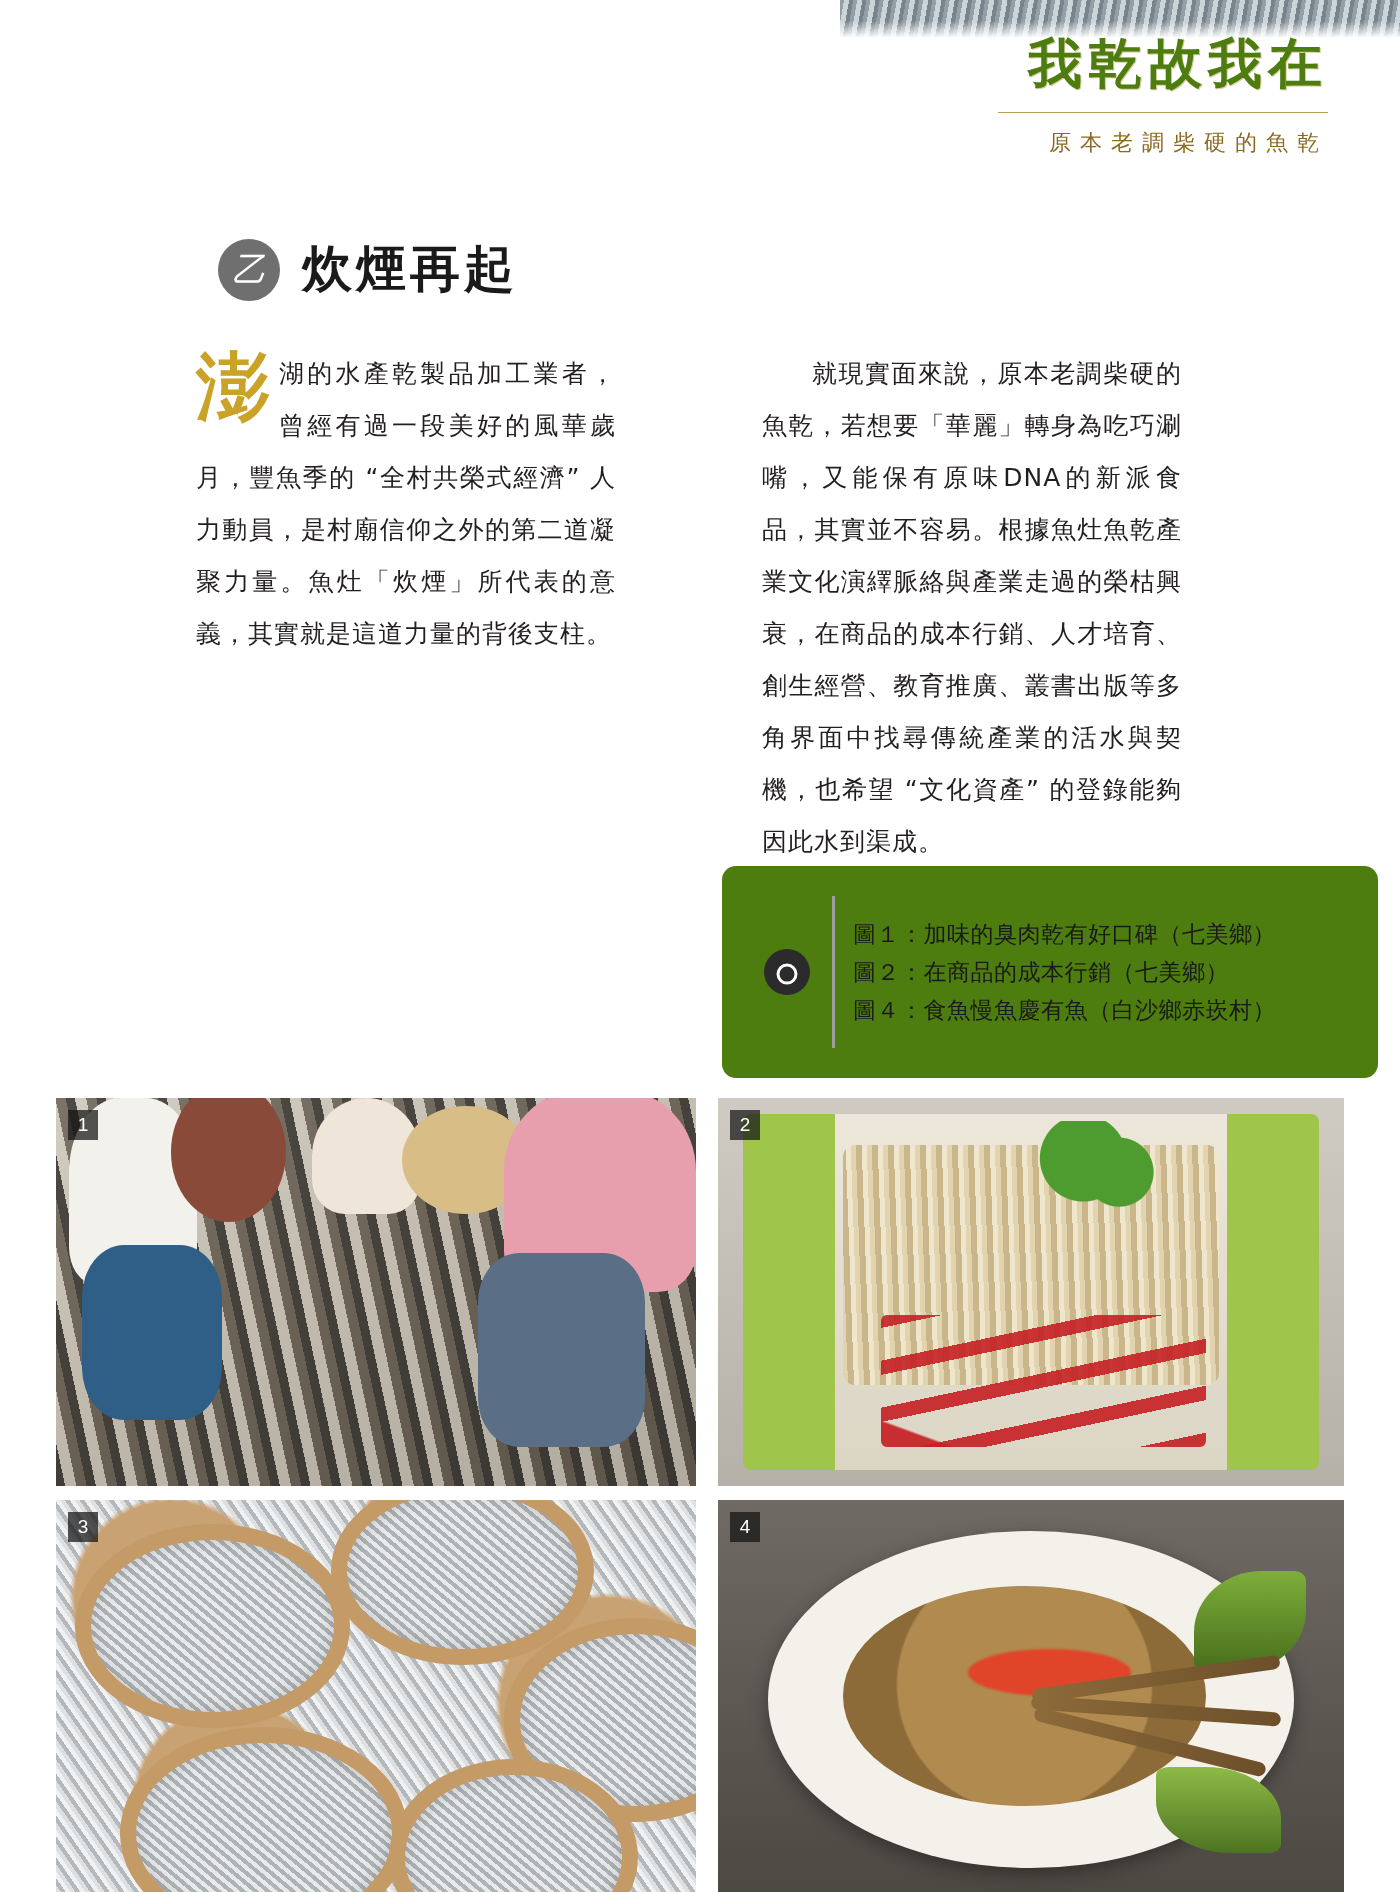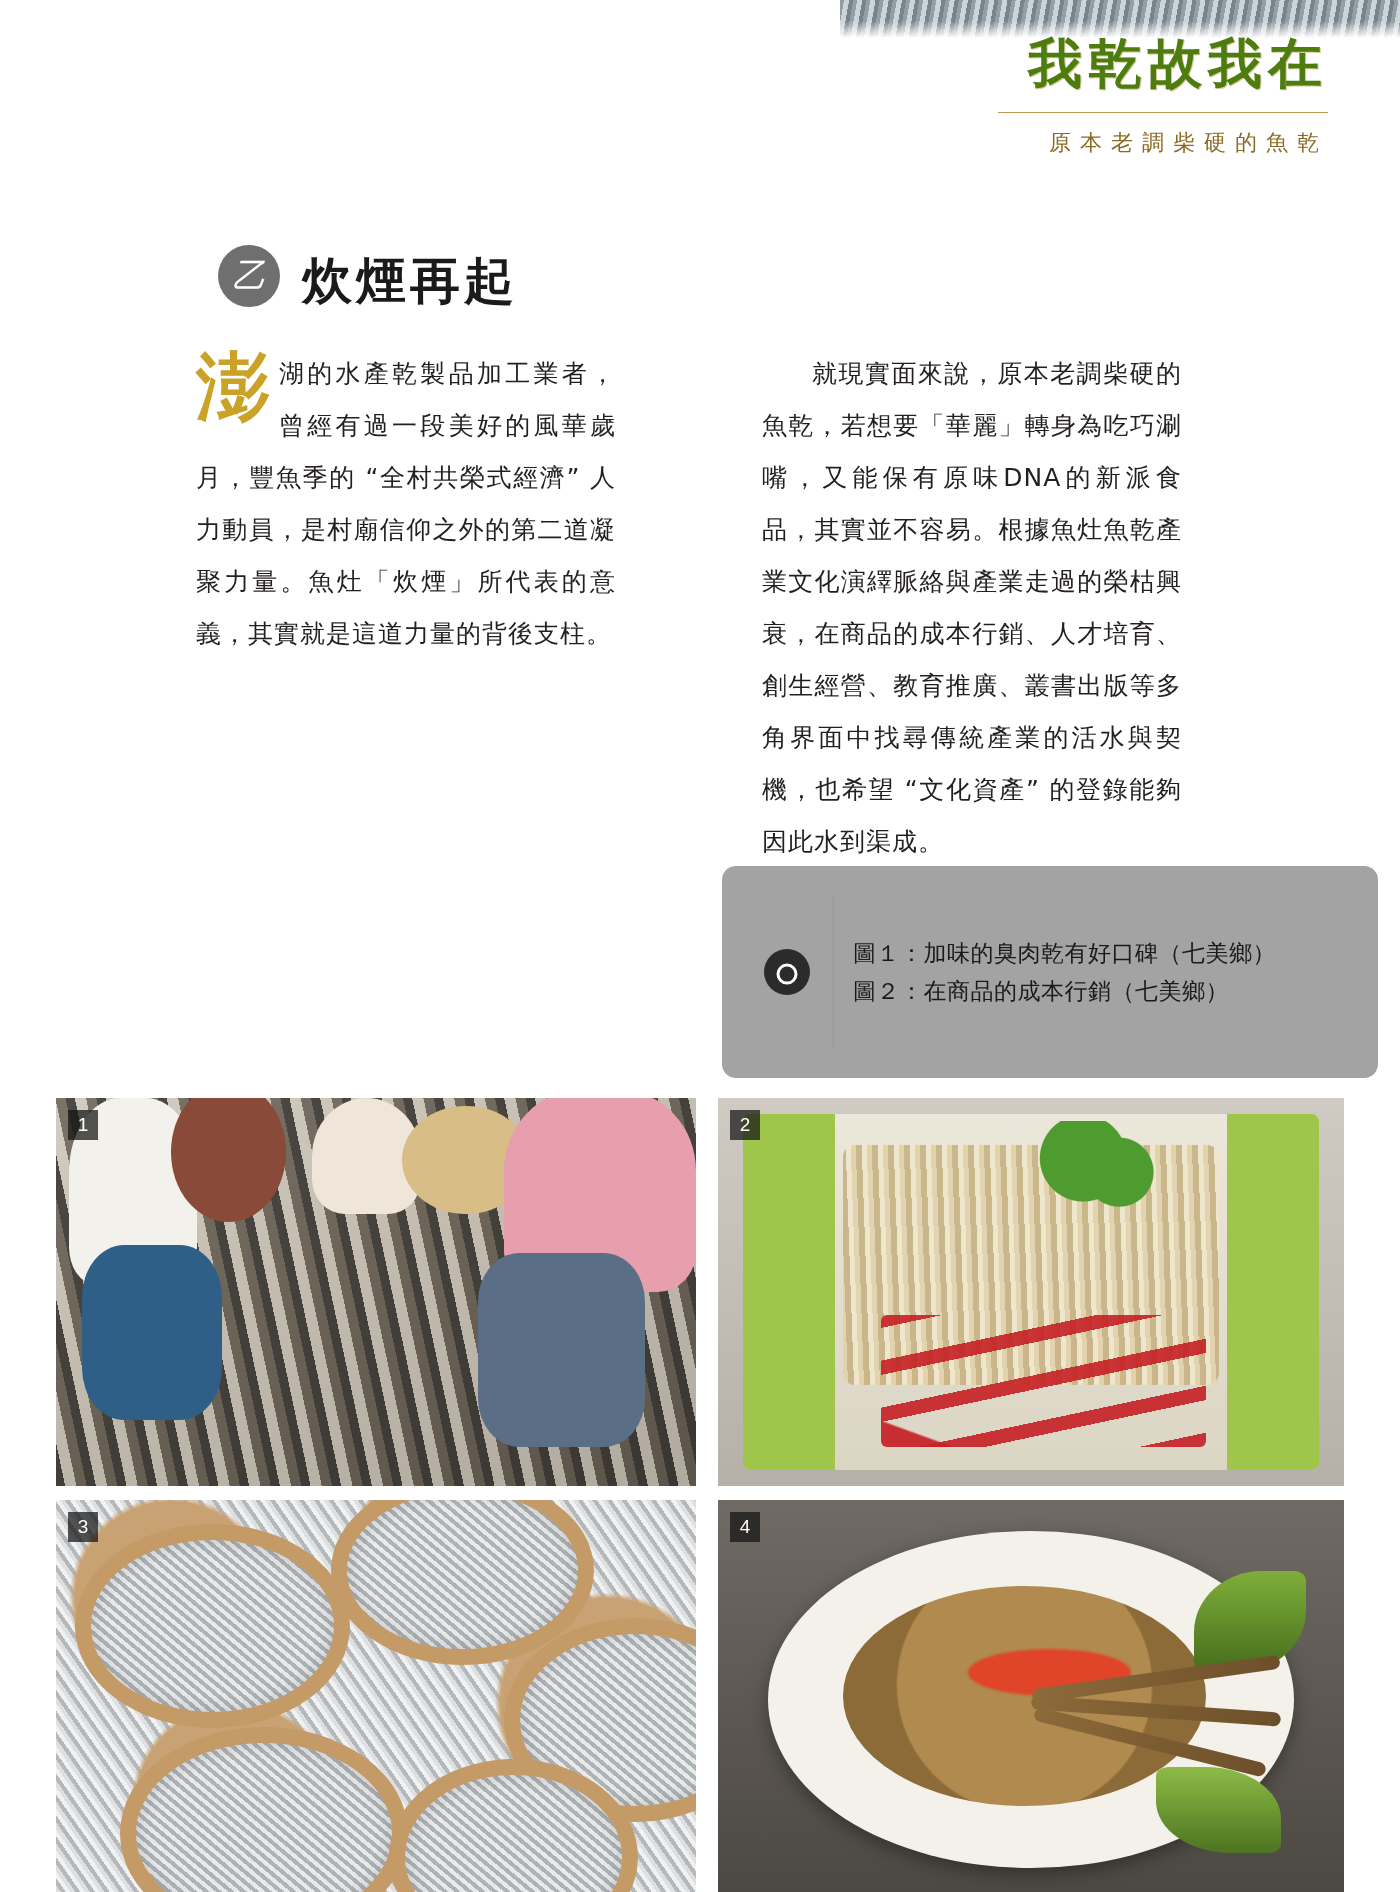--- a/index.html
+++ b/index.html
@@ -100,7 +100,6 @@
     font-weight: bold;
     letter-spacing: 4px;
     color: #1a1a1a;
-    margin-top: 12px;
   }
 
   

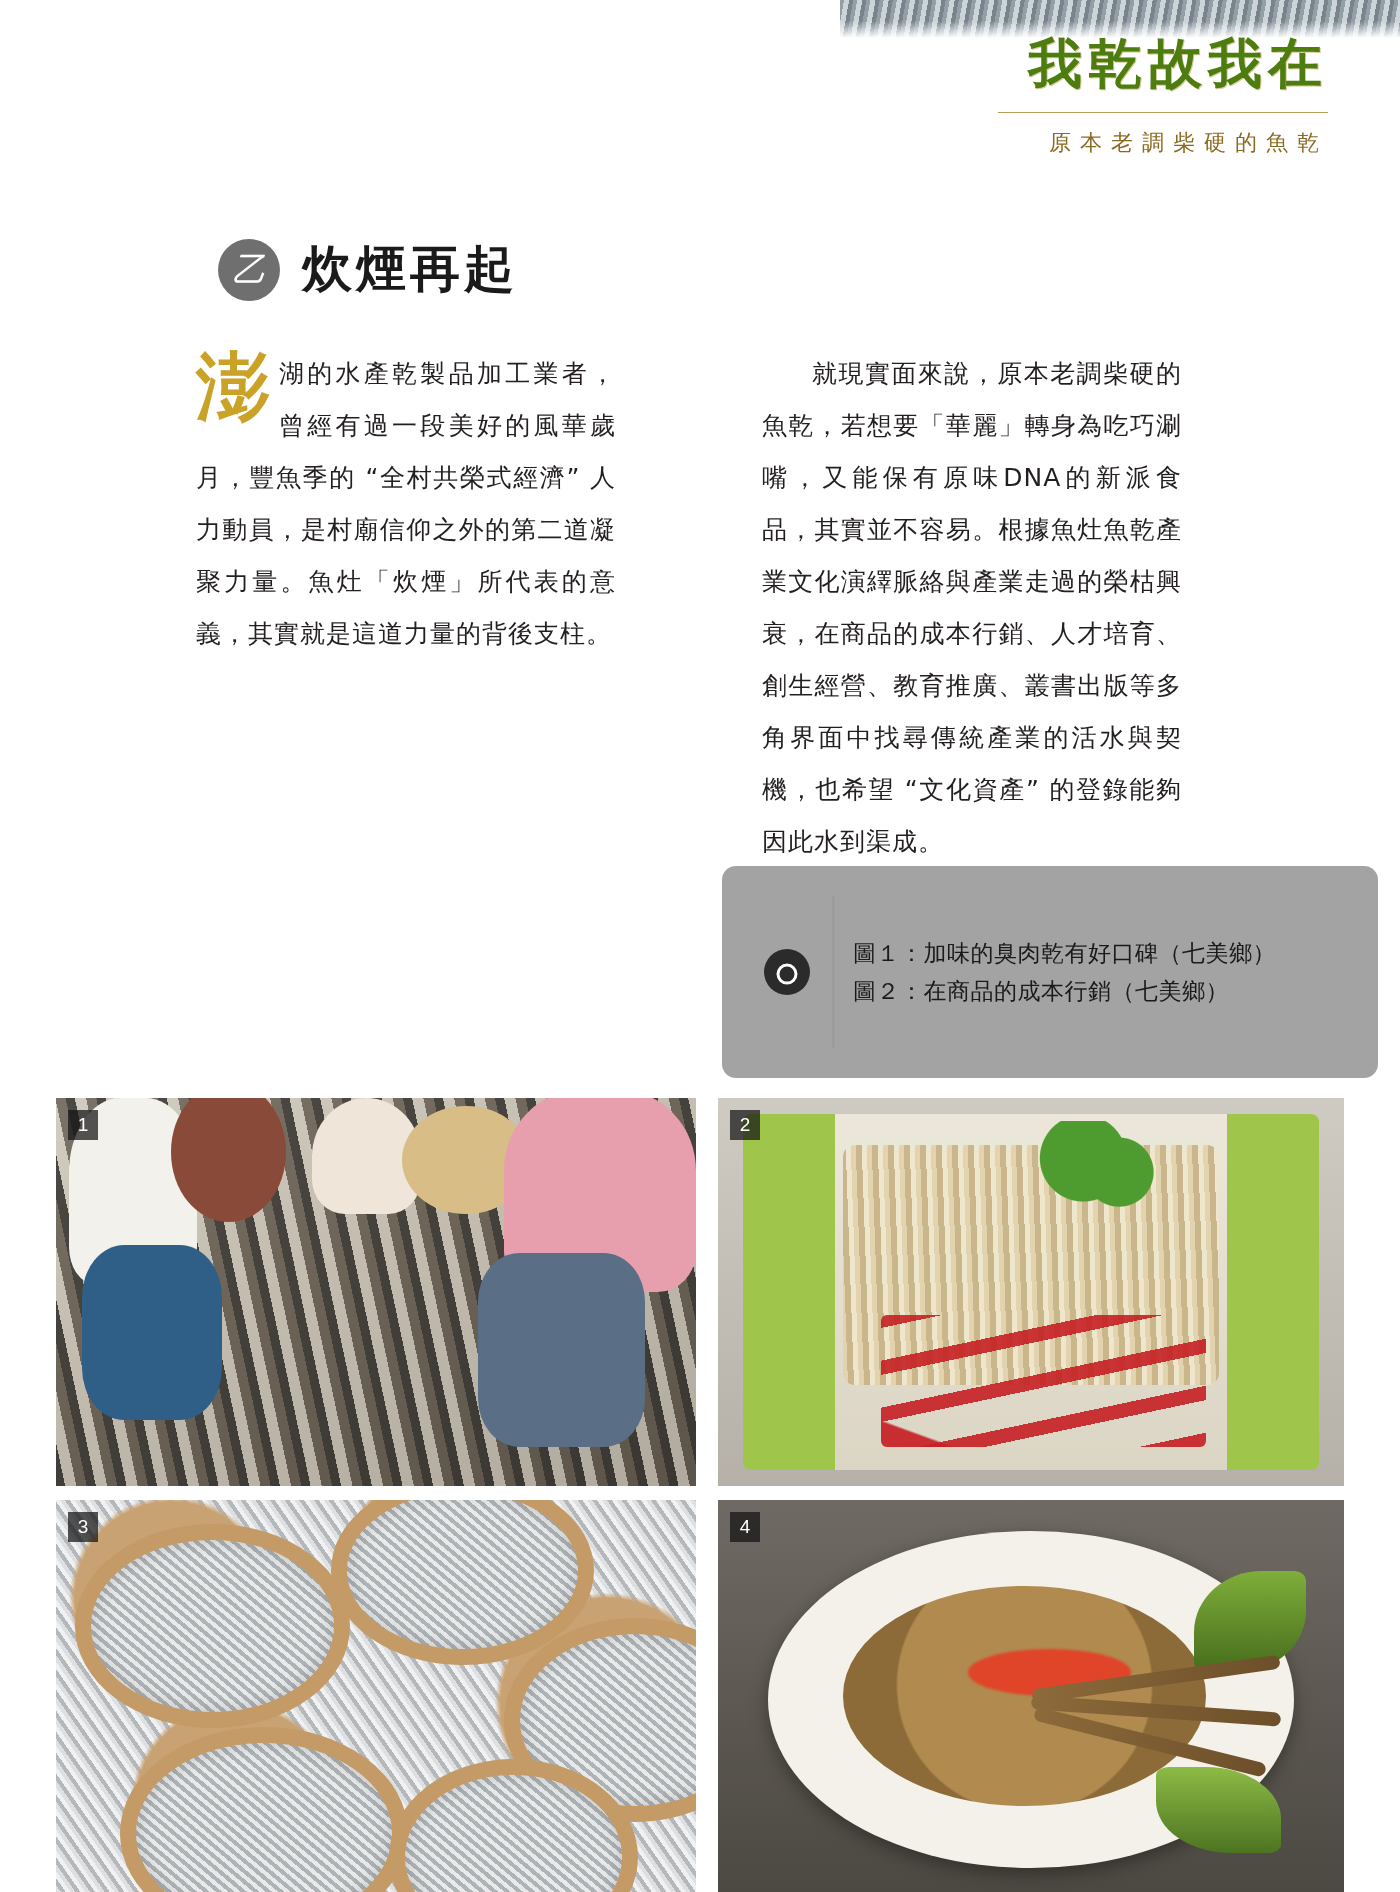--- a/index.html
+++ b/index.html
@@ -135,7 +135,7 @@
     top: 866px;
     width: 656px;
     height: 212px;
-    background: #a3a3a3;
+    background: #4d7c0f;
     border-radius: 14px;
     display: flex;
     align-items: center;

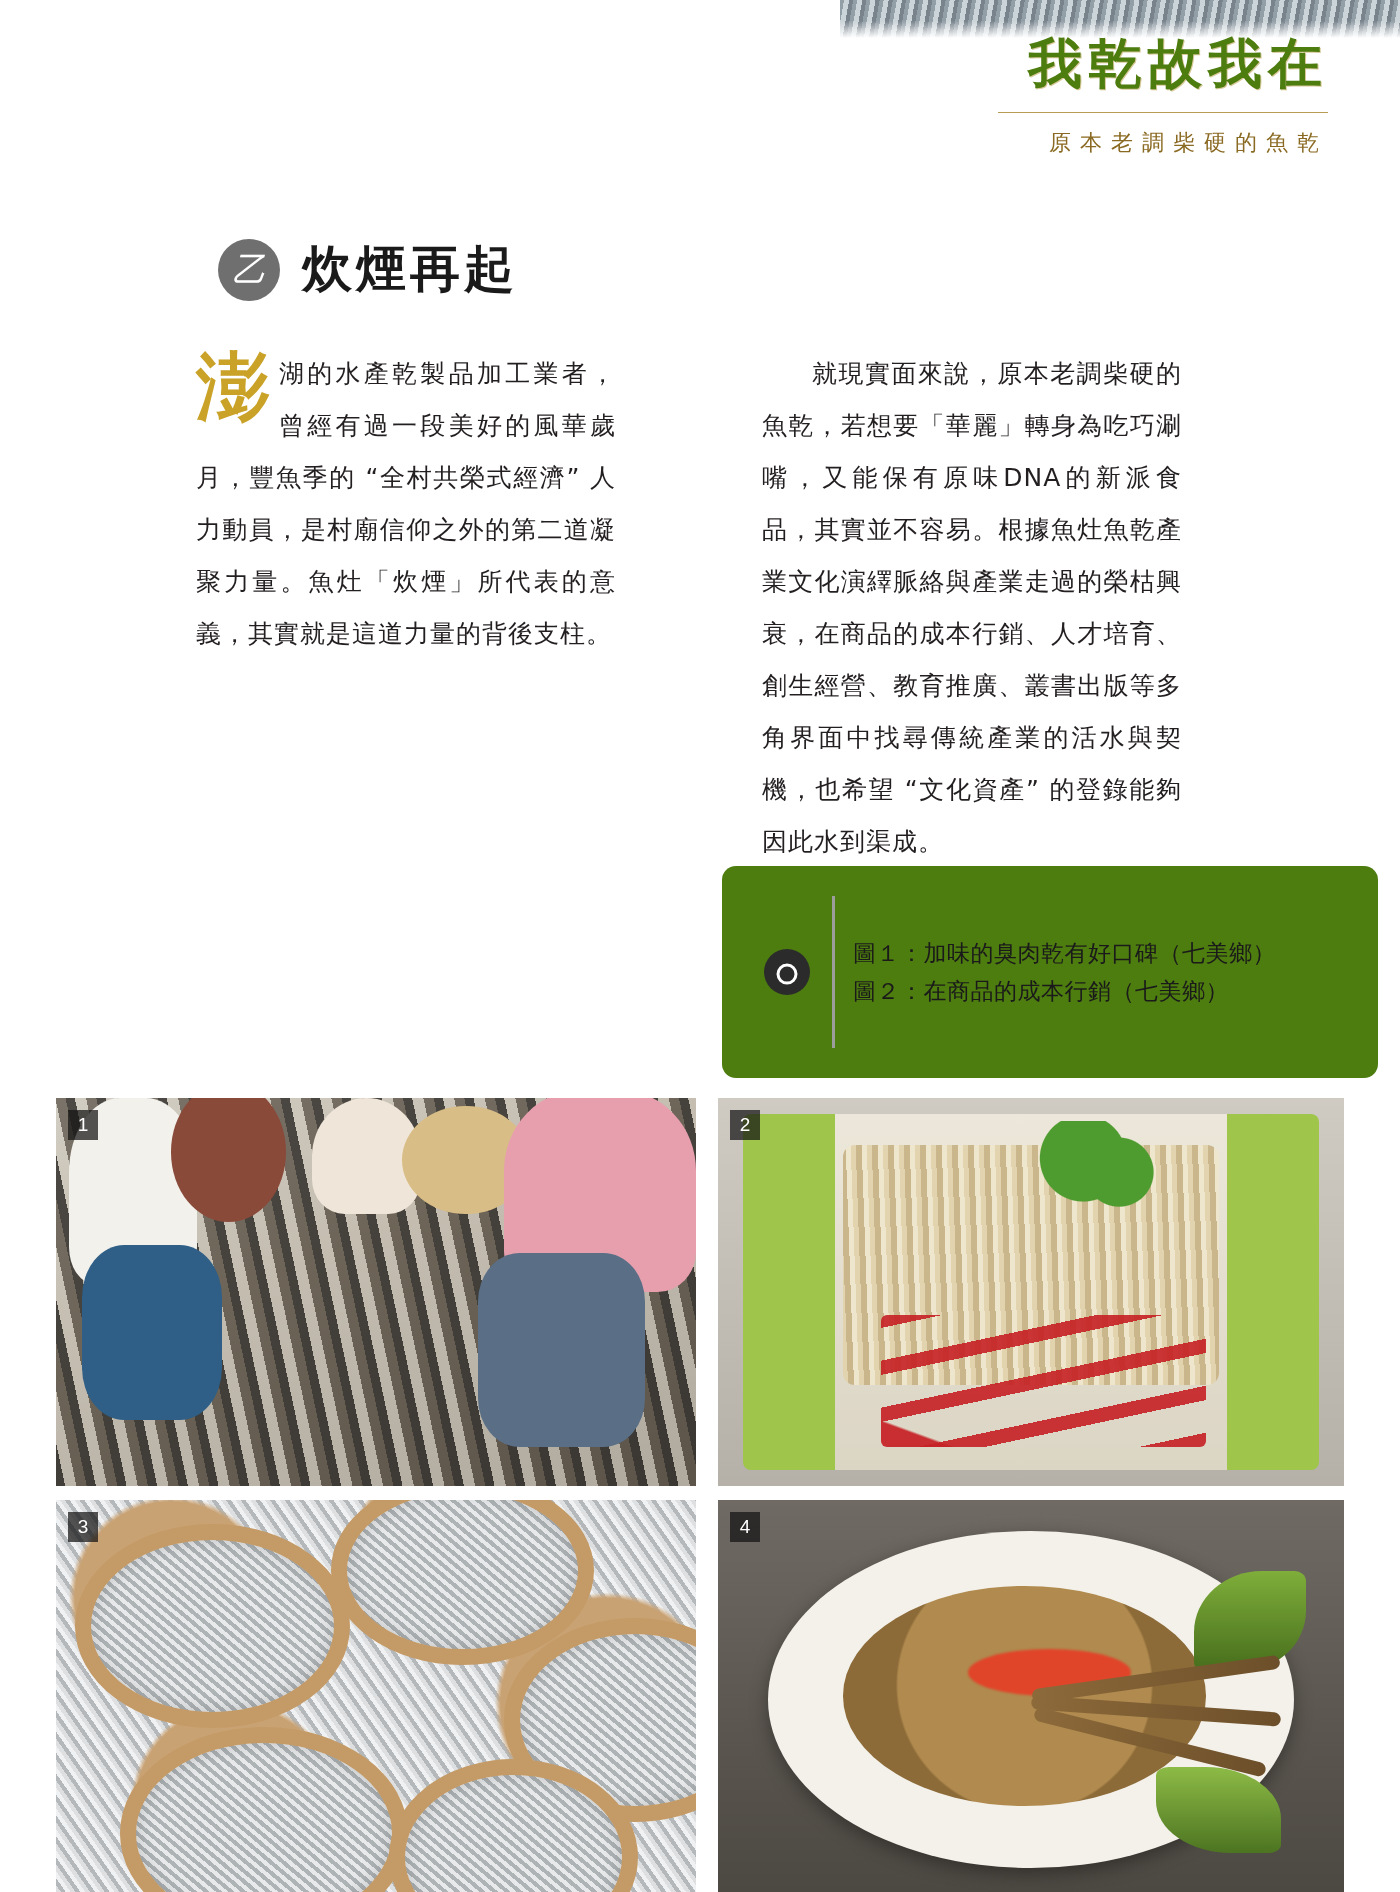--- a/index.html
+++ b/index.html
@@ -360,6 +360,7 @@
   <div class="cap-list">
     <div>圖１：加味的臭肉乾有好口碑（七美鄉）</div>
     <div>圖２：在商品的成本行銷（七美鄉）</div>
+    <div>圖４：食魚慢魚慶有魚（白沙鄉赤崁村）</div>
   </div>
 </div>
 

